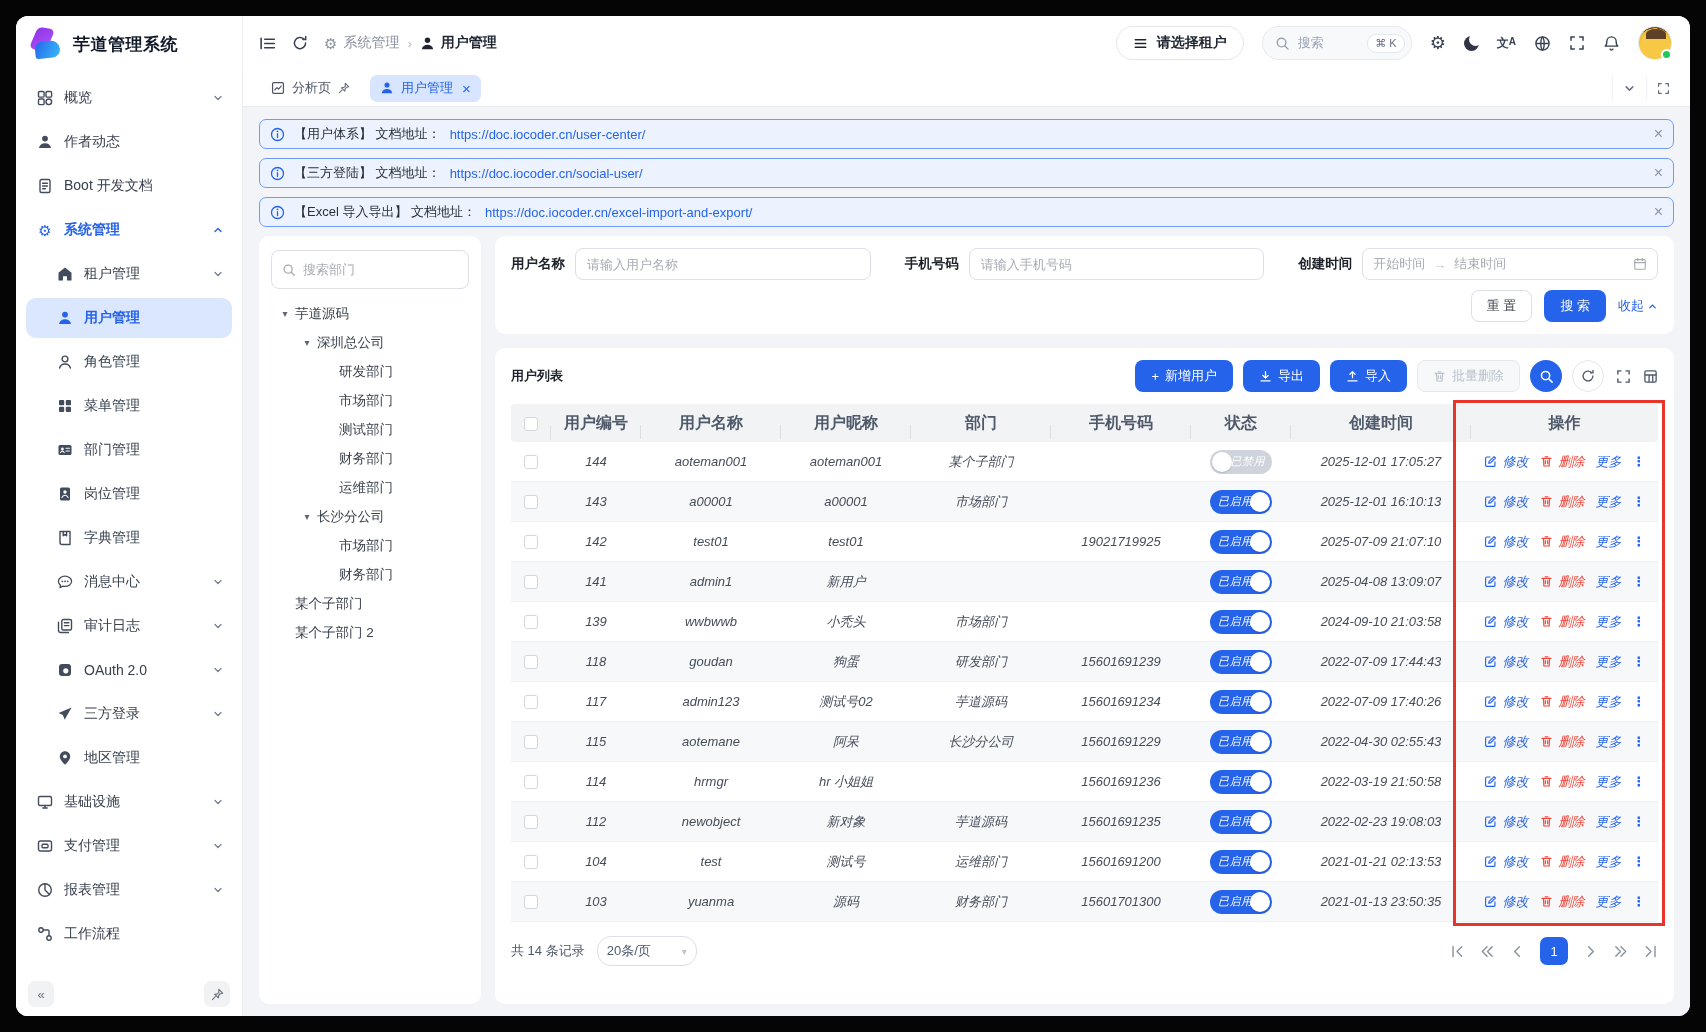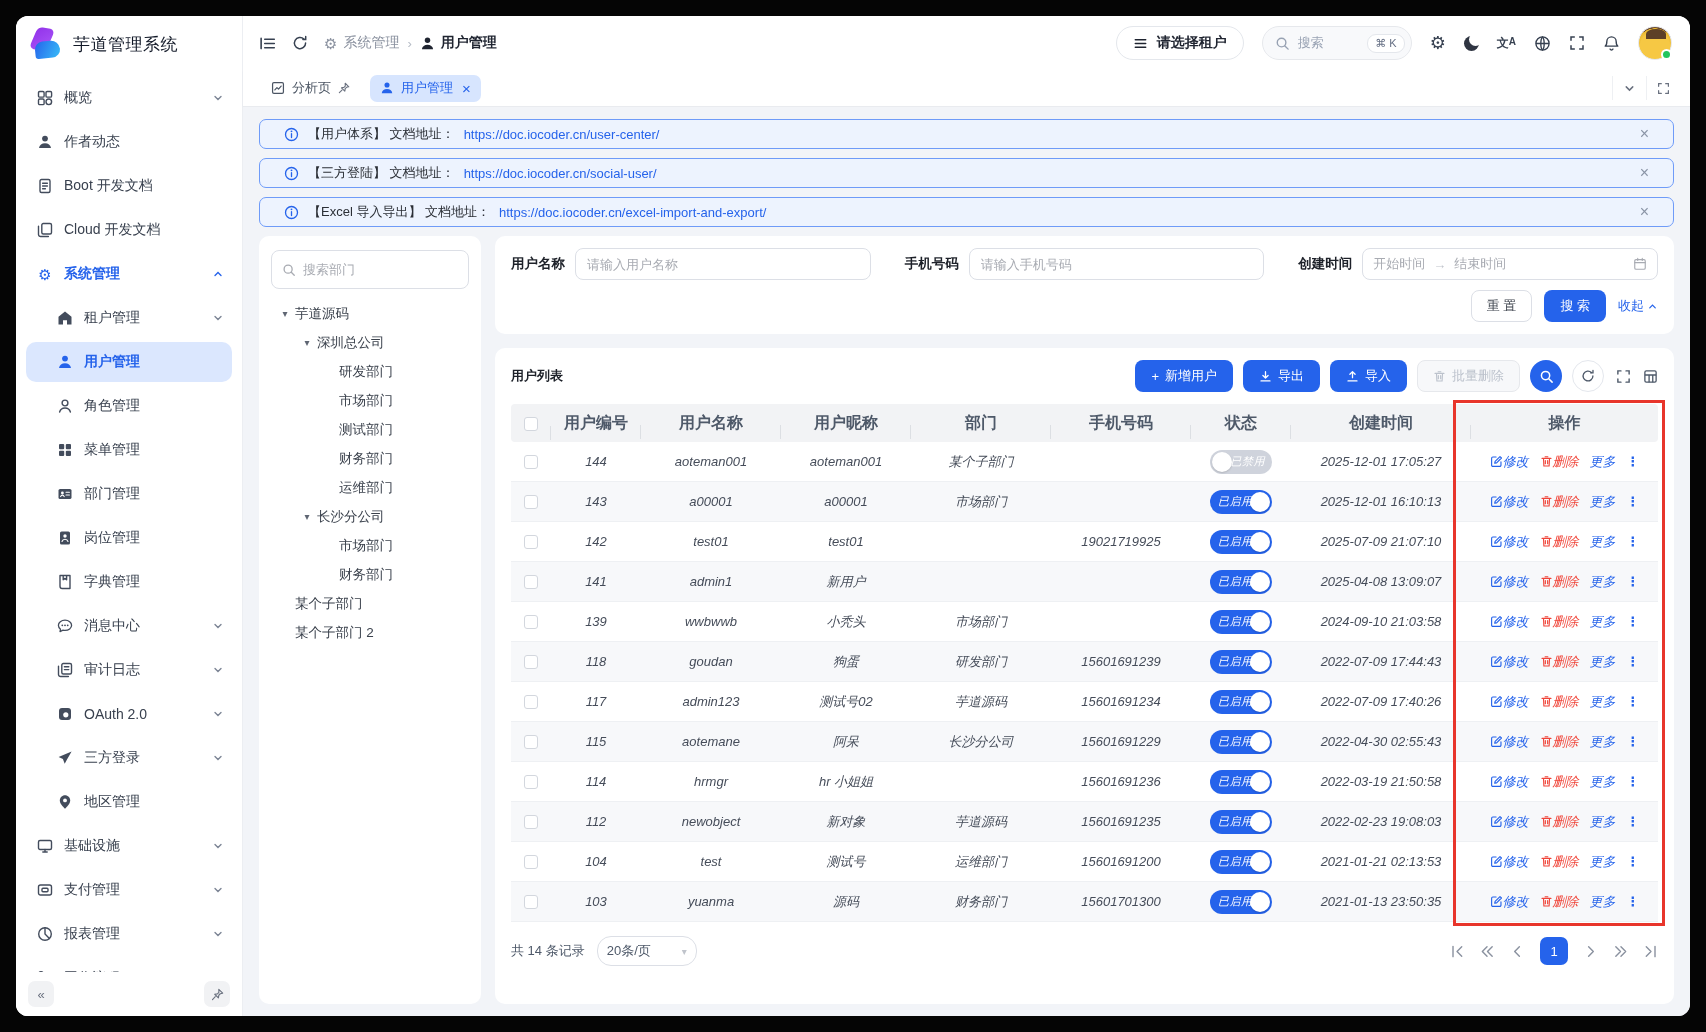--- a/index.html
+++ b/index.html
@@ -14,7 +14,7 @@
   .logo-mark { width:34px; height:32px; position:relative; }
   .lm-a { position:absolute; left:3px; top:0; width:18px; height:22px; background:linear-gradient(135deg,#9333ea,#a855f7); border-radius:5px; transform:skewX(-14deg) rotate(10deg); }
   .lm-b { position:absolute; left:5px; top:13px; width:25px; height:17px; background:linear-gradient(120deg,#2563eb,#38bdf8); border-radius:8px 9px 8px 3px; transform:rotate(-6deg); }
-  .logo-title { font-size:17px; font-weight:400; color:#111827; letter-spacing:.5px; white-space:nowrap; }
+  .logo-title { font-size:17px; font-weight:700; color:#111827; letter-spacing:.5px; white-space:nowrap; }
   .menu { flex:1; overflow:hidden; padding:6px 10px 0; }
   .mi { height:40px; margin-bottom:4px; display:flex; align-items:center; gap:10px; padding:0 8px 0 10px; border-radius:10px; color:#38404e; font-size:14px; cursor:pointer; white-space:nowrap; }
   .mi .ic { width:18px; flex:none; color:#434c5c; display:flex; justify-content:center; }

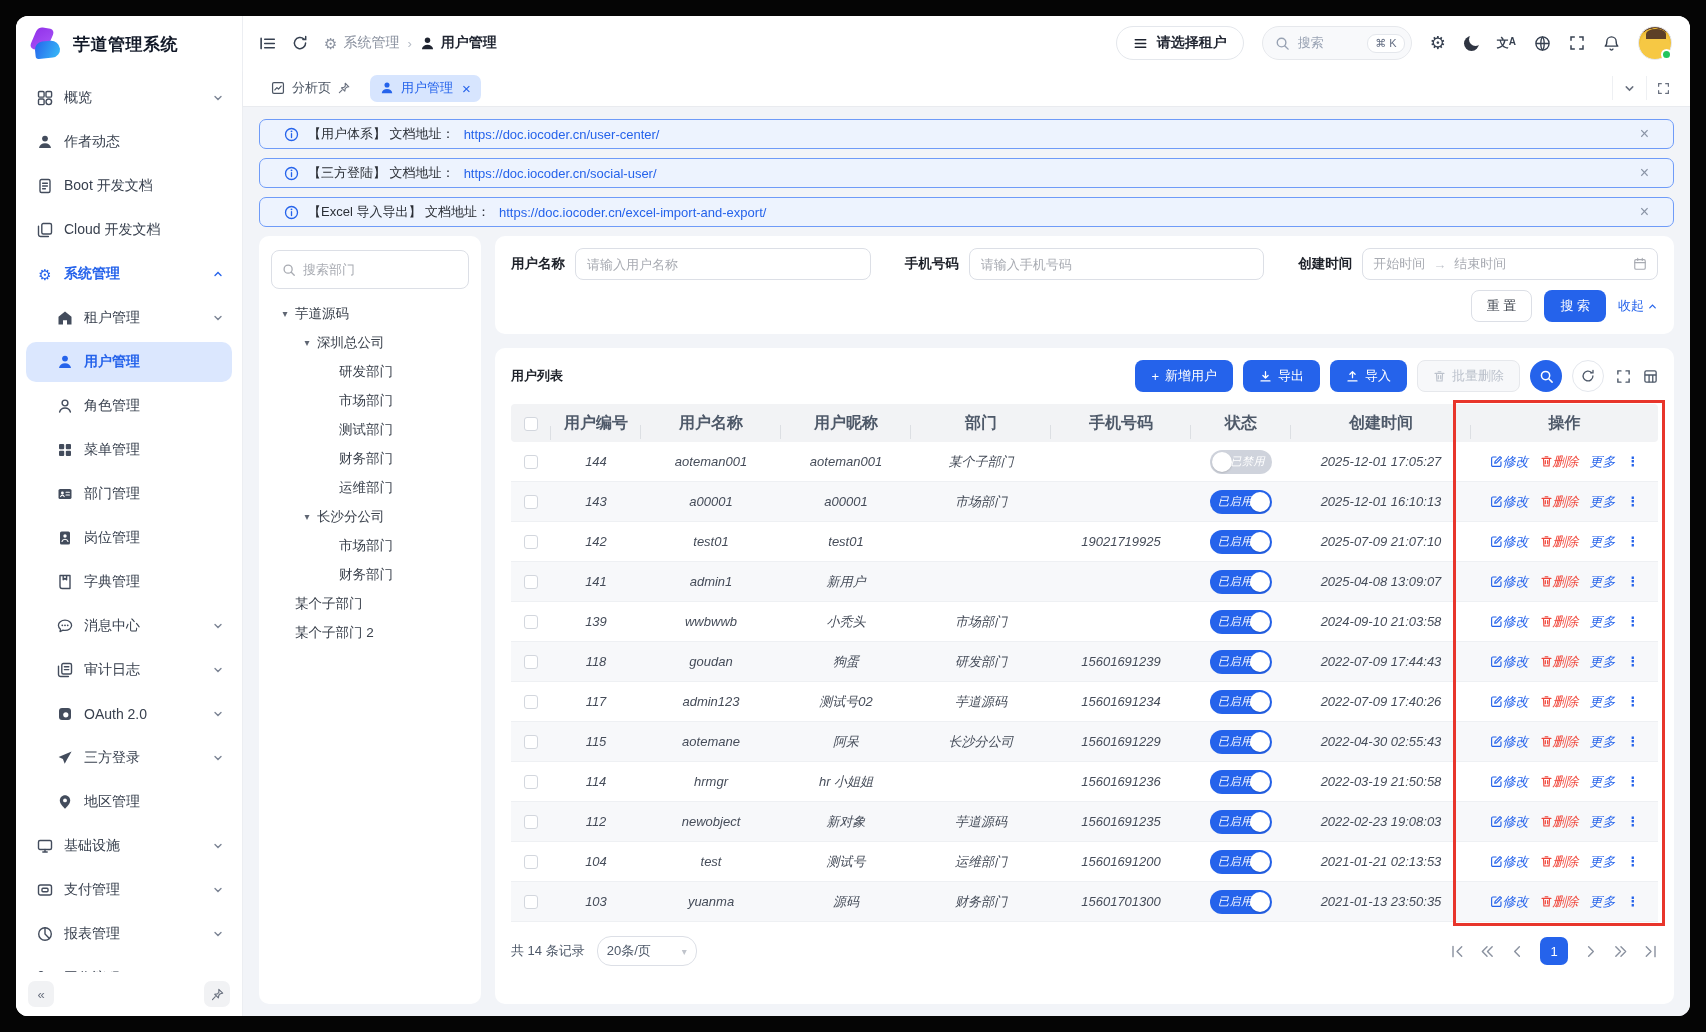--- a/index.html
+++ b/index.html
@@ -57,7 +57,7 @@
 
   
   .content { flex:1; min-height:0; background:#f2f4f8; padding:12px 16px; display:flex; flex-direction:column; }
-  .alert { height:30px; flex:none; border:1px solid #6f9bf8; background:#edf3fe; border-radius:7px; display:flex; align-items:center; gap:9px; padding:0 24px; font-size:13px; color:#2b2f36; margin-bottom:9px; }
+  .alert { height:30px; flex:none; border:1px solid #6f9bf8; background:#edf3fe; border-radius:7px; display:flex; align-items:center; gap:9px; padding:0 10px; font-size:13px; color:#2b2f36; margin-bottom:9px; }
   .alert .ainfo { color:#2563eb; display:flex; }
   .alert a { color:#2563eb; text-decoration:none; }
   .alert .aclose { margin-left:auto; color:#8a94a6; font-size:16px; line-height:1; cursor:pointer; }

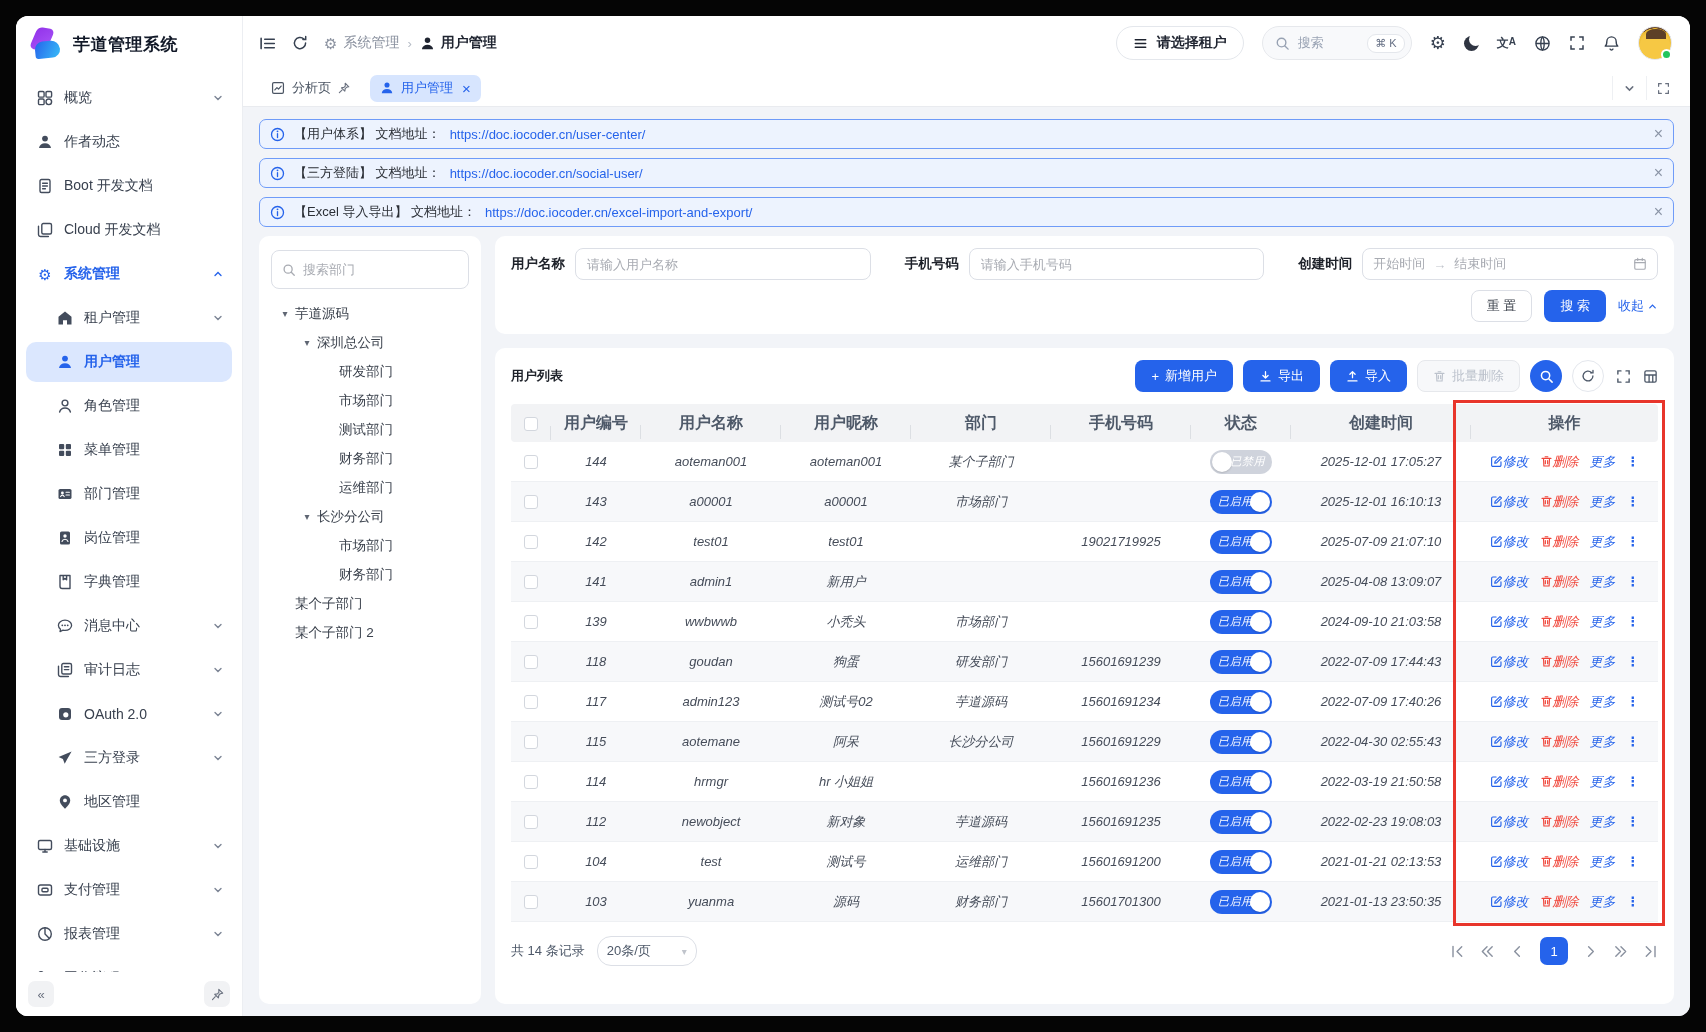--- a/index.html
+++ b/index.html
@@ -182,15 +182,6 @@
             </svg>
           </span>
         <span>Boot 开发文档</span>
-      </div>
-      <div class="mi">
-        <span class="ic">
-            <svg class="i" width="16" height="16" viewBox="0 0 16 16" fill="none" stroke="currentColor" stroke-width="1.4" stroke-linecap="round">
-              <rect x="4.8" y="1.5" width="9.7" height="10.5" rx="1.5"></rect>
-              <path d="M11.4 14.5H3.6a2.1 2.1 0 01-2.1-2.1V4.2"></path>
-            </svg>
-          </span>
-        <span>Cloud 开发文档</span>
       </div>
       <div class="mi open-section">
         <span class="ic uni">⚙</span>

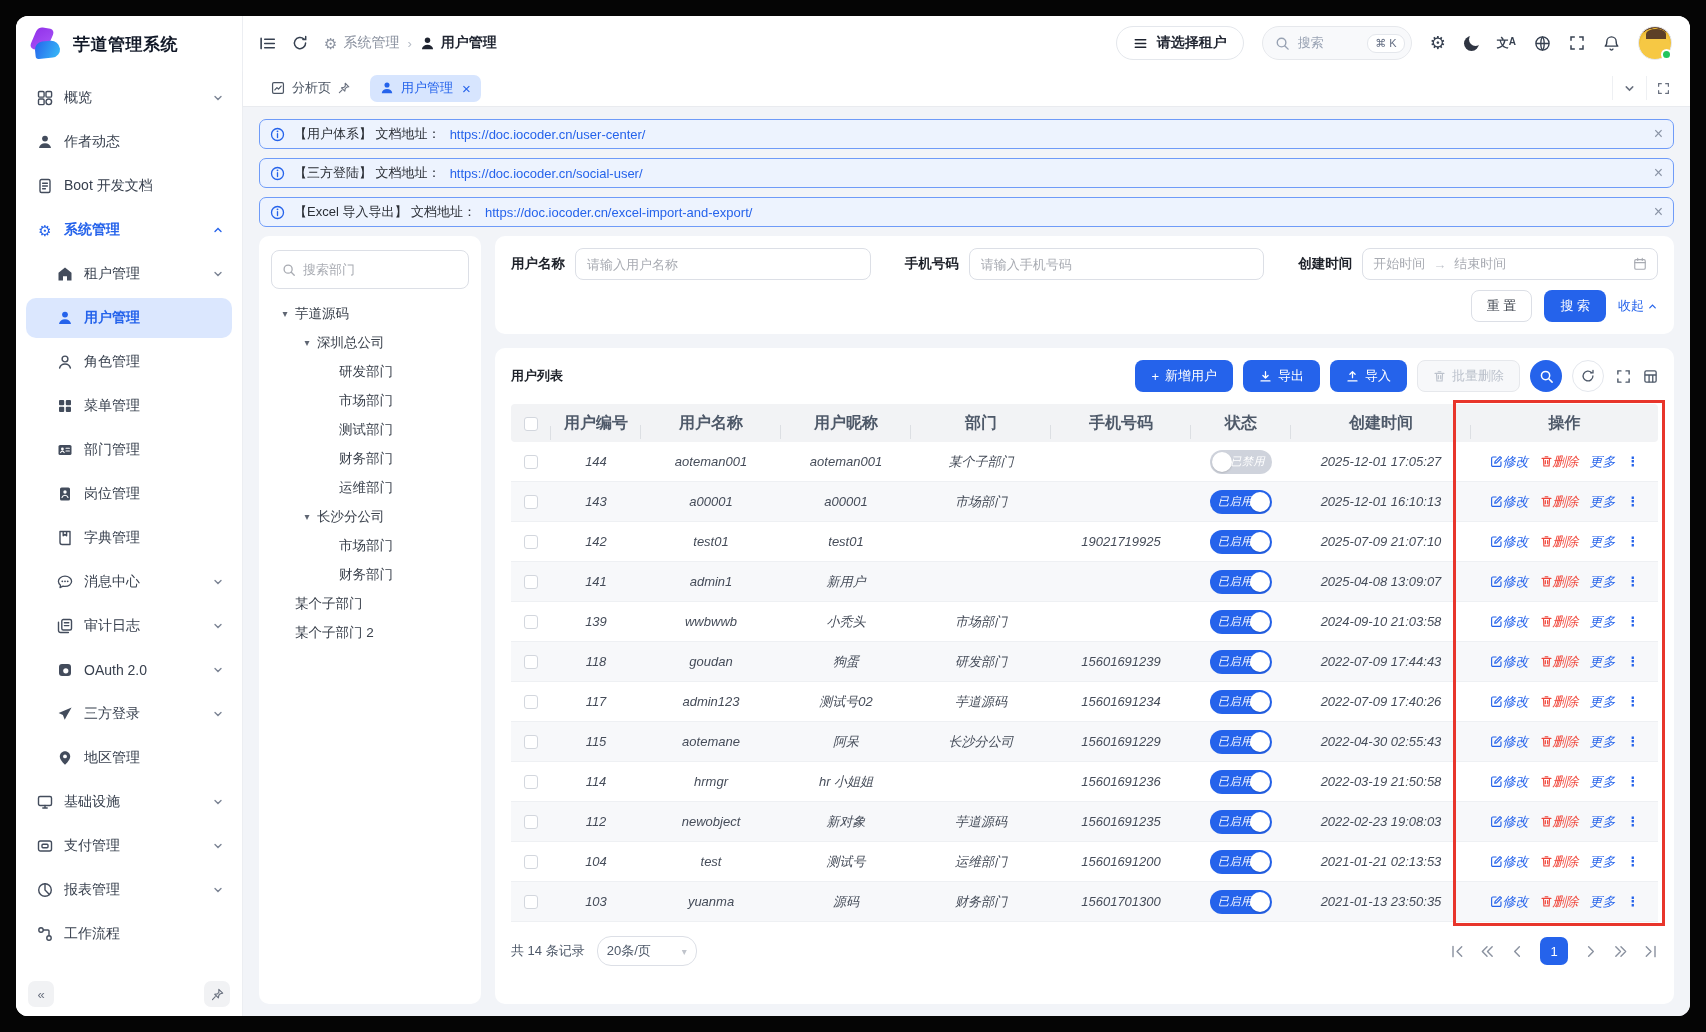--- a/index.html
+++ b/index.html
@@ -123,7 +123,7 @@
   .switch.on .knob { left:auto; right:2px; }
   .switch.on .slabel { right:auto; left:8px; }
   .ops { display:flex; align-items:center; justify-content:center; gap:11px; color:#2563eb; }
-  .op { display:inline-flex; align-items:center; gap:0; font-size:13px; cursor:pointer; color:#2563eb; }
+  .op { display:inline-flex; align-items:center; gap:6px; font-size:13px; cursor:pointer; color:#2563eb; }
   .op.danger { color:#f04438; }
   .more-dots { color:#2563eb; font-weight:700; cursor:pointer; }
   .red-annotation { position:absolute; top:-4px; right:-7px; width:212px; height:calc(100% + 8px); border:3px solid #e8352b; pointer-events:none; }

